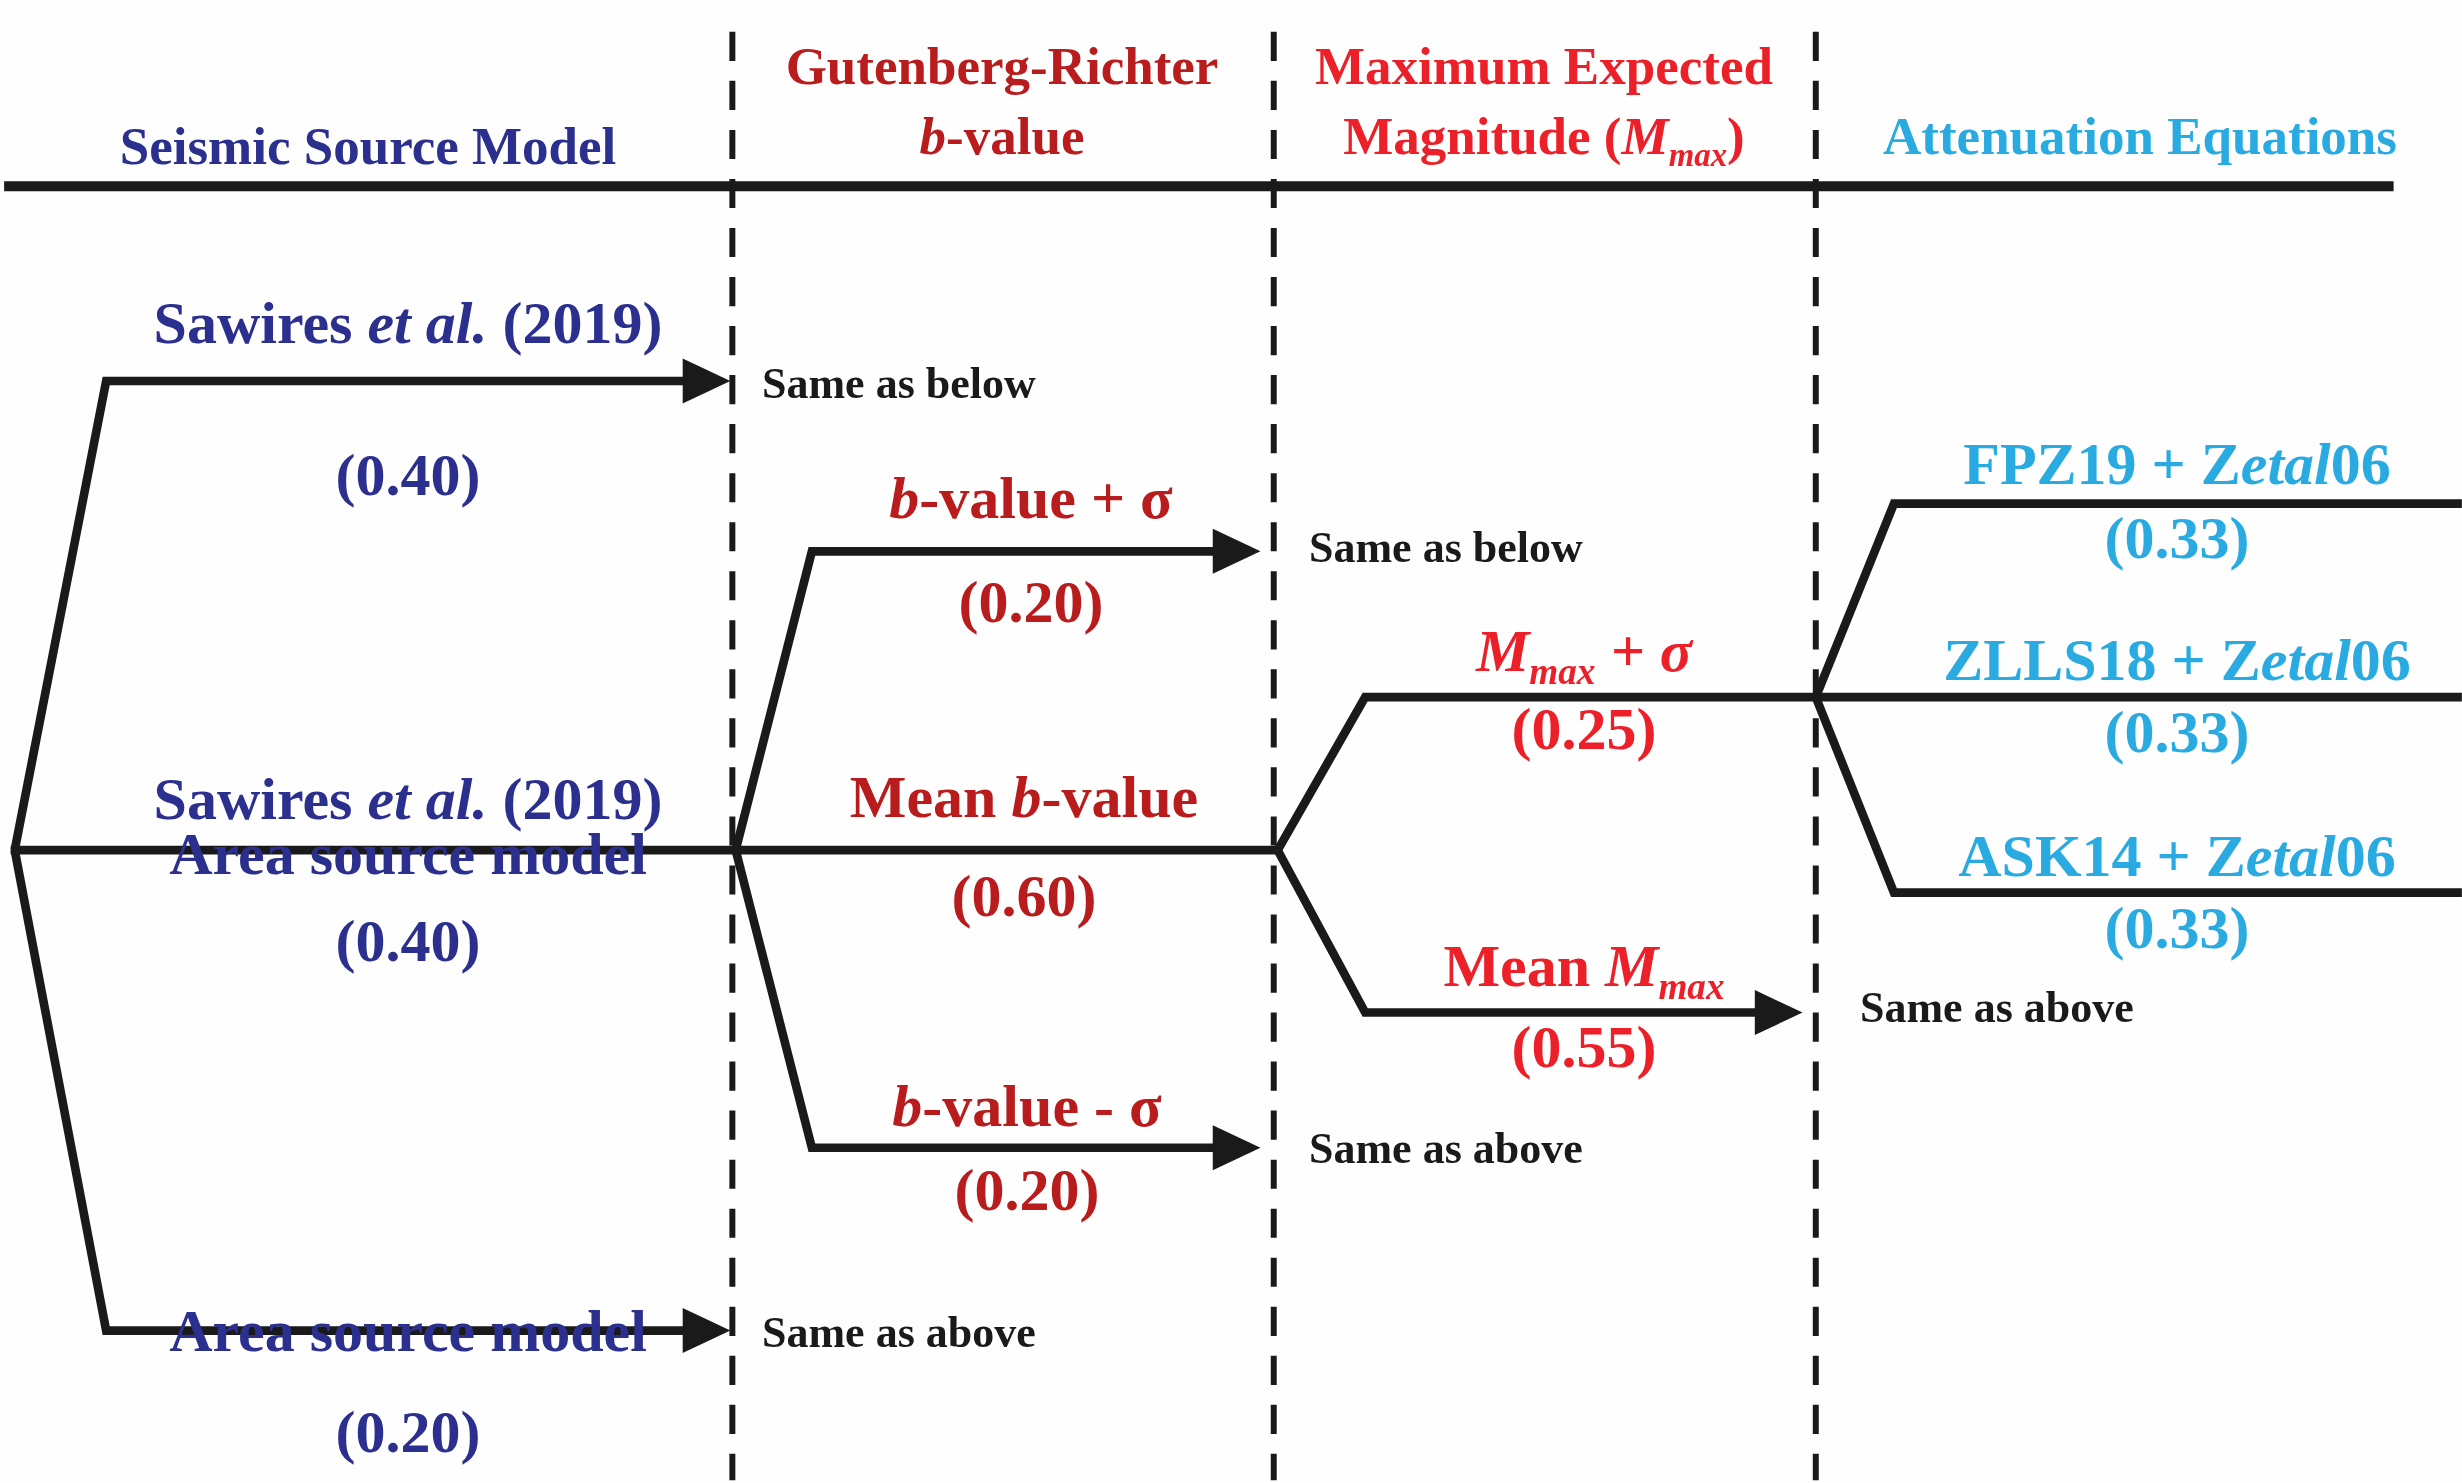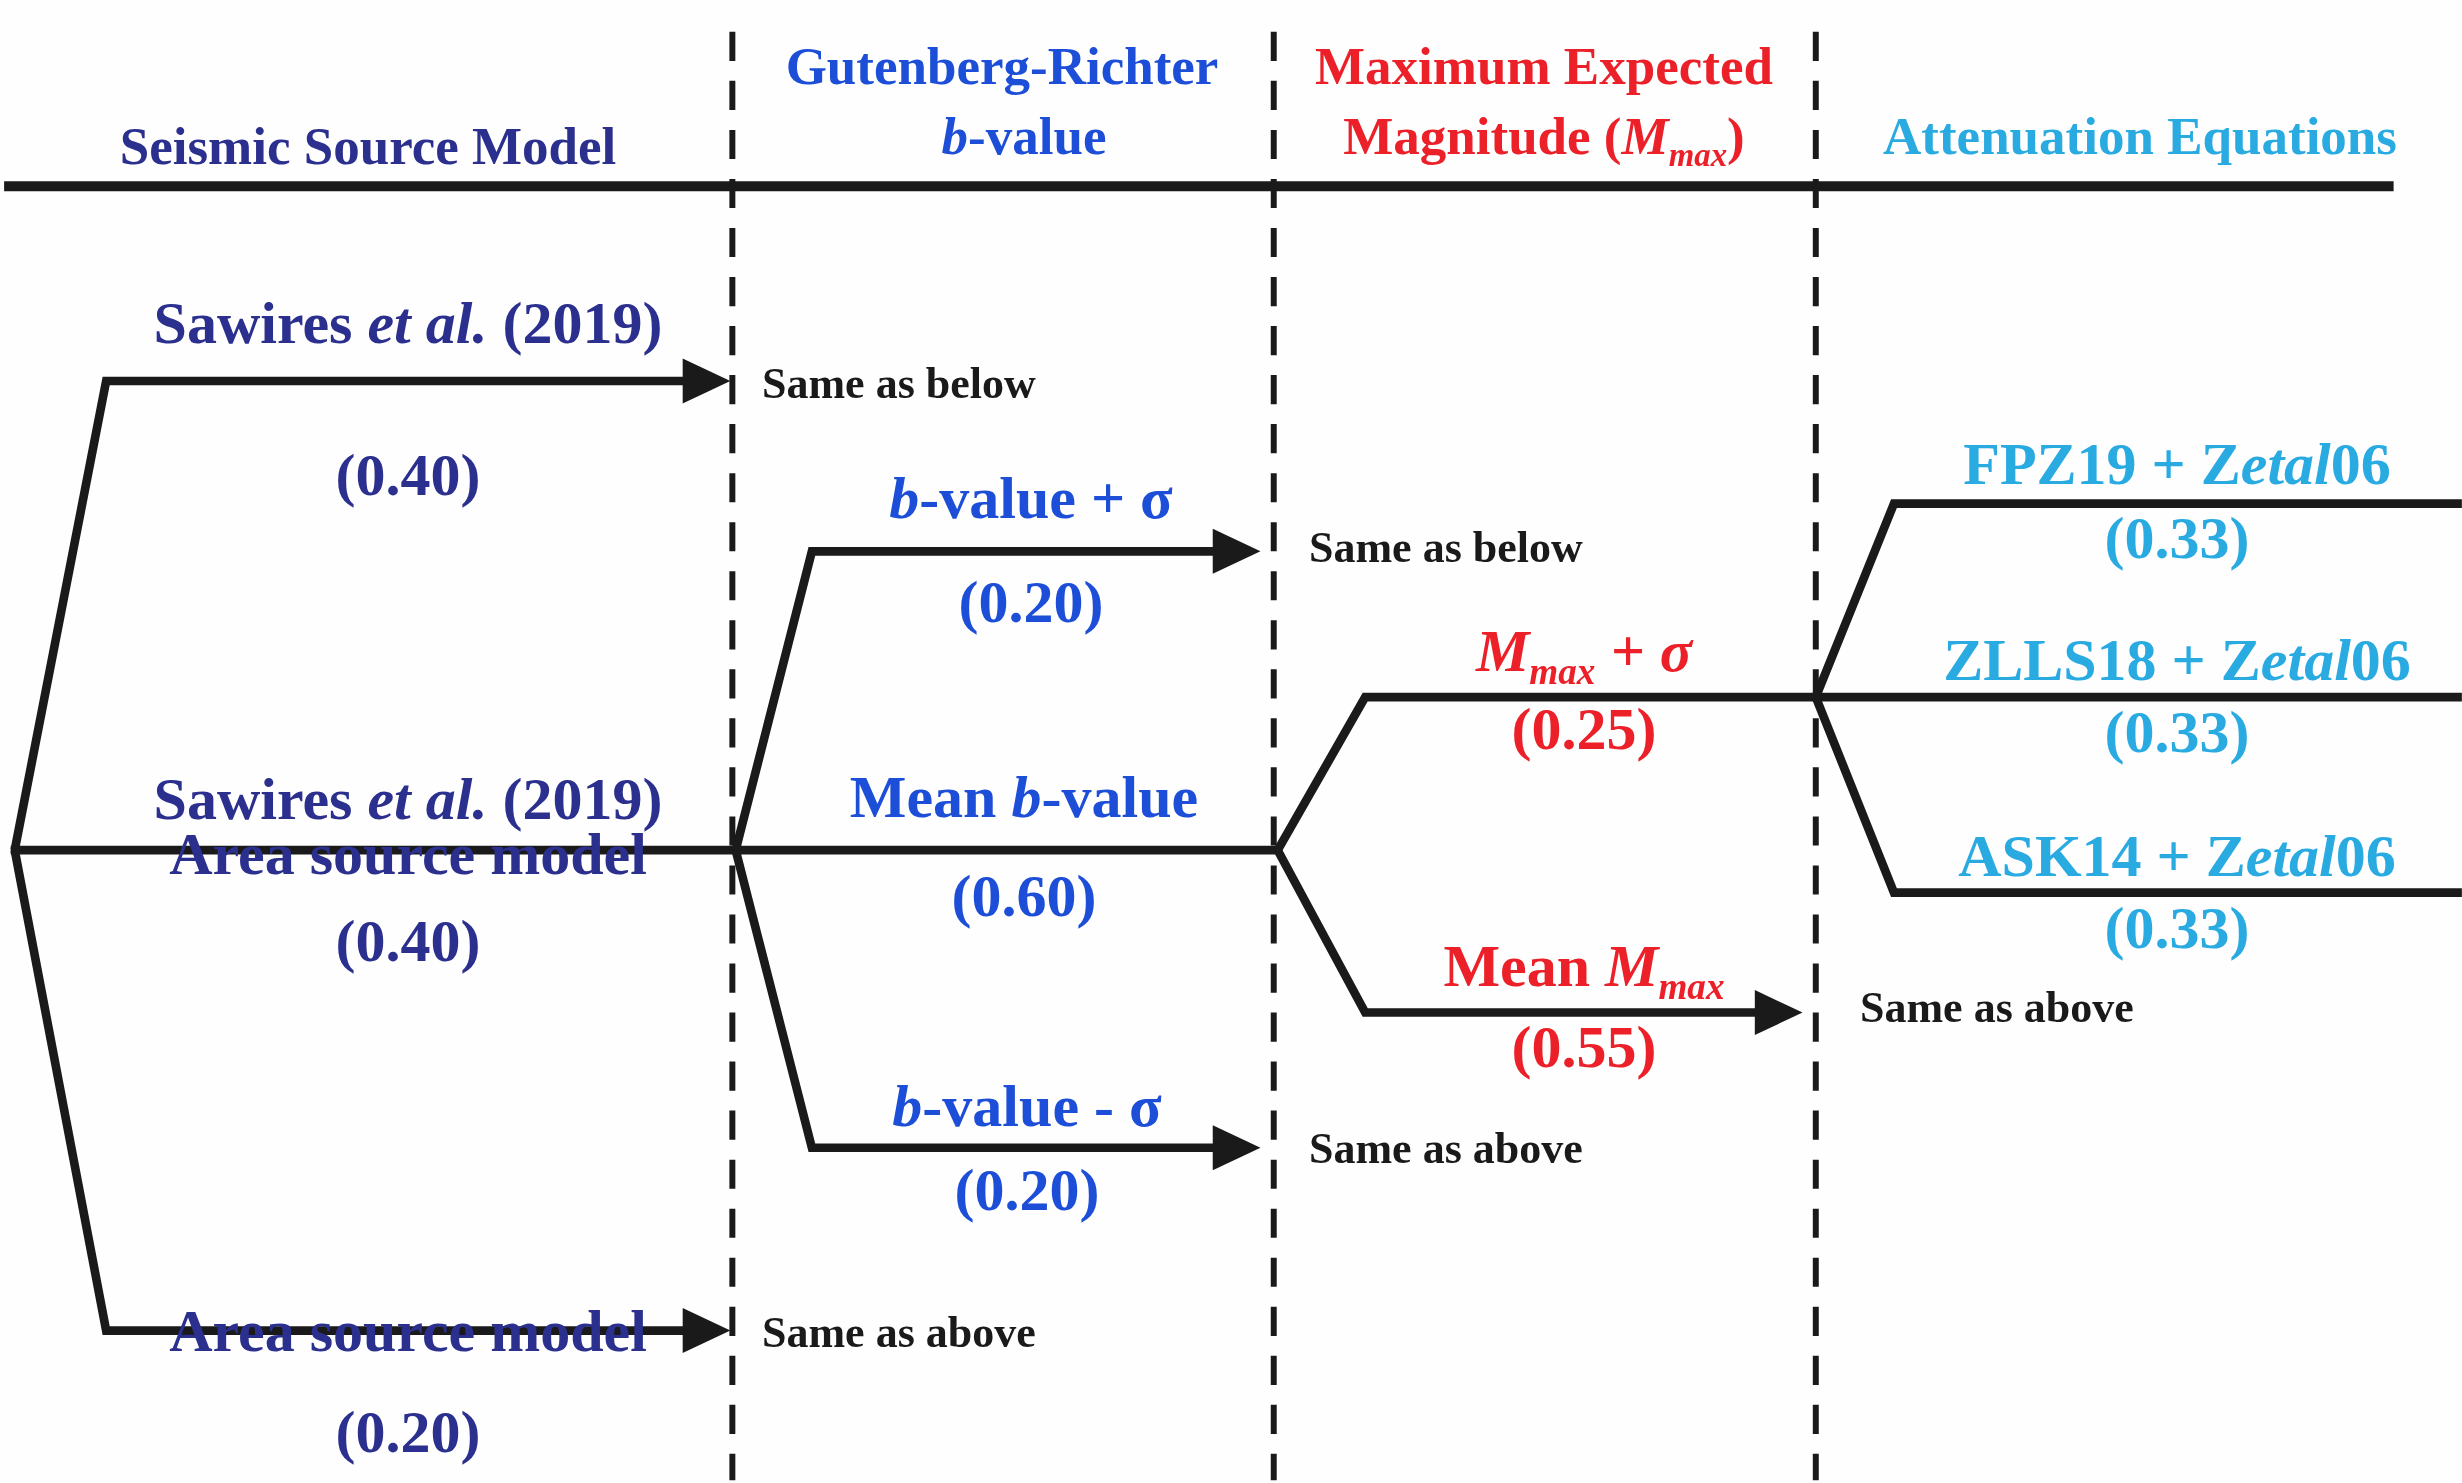--- a/index.html
+++ b/index.html
@@ -21,7 +21,7 @@
   .lbl{font-size:60px;}
   .note{font-size:44px;transform:translate(0,-50%);color:#1a1a1a;}
   .navy{color:#2b2f8d;margin-top:45px;}
-  .green{color:#1d4ed8;}
+  .green{color:#b91c1c;}
   .red{color:#ec2028;}
   .cyan{color:#29abe2;}
   sub{font-size:0.62em;line-height:0;}

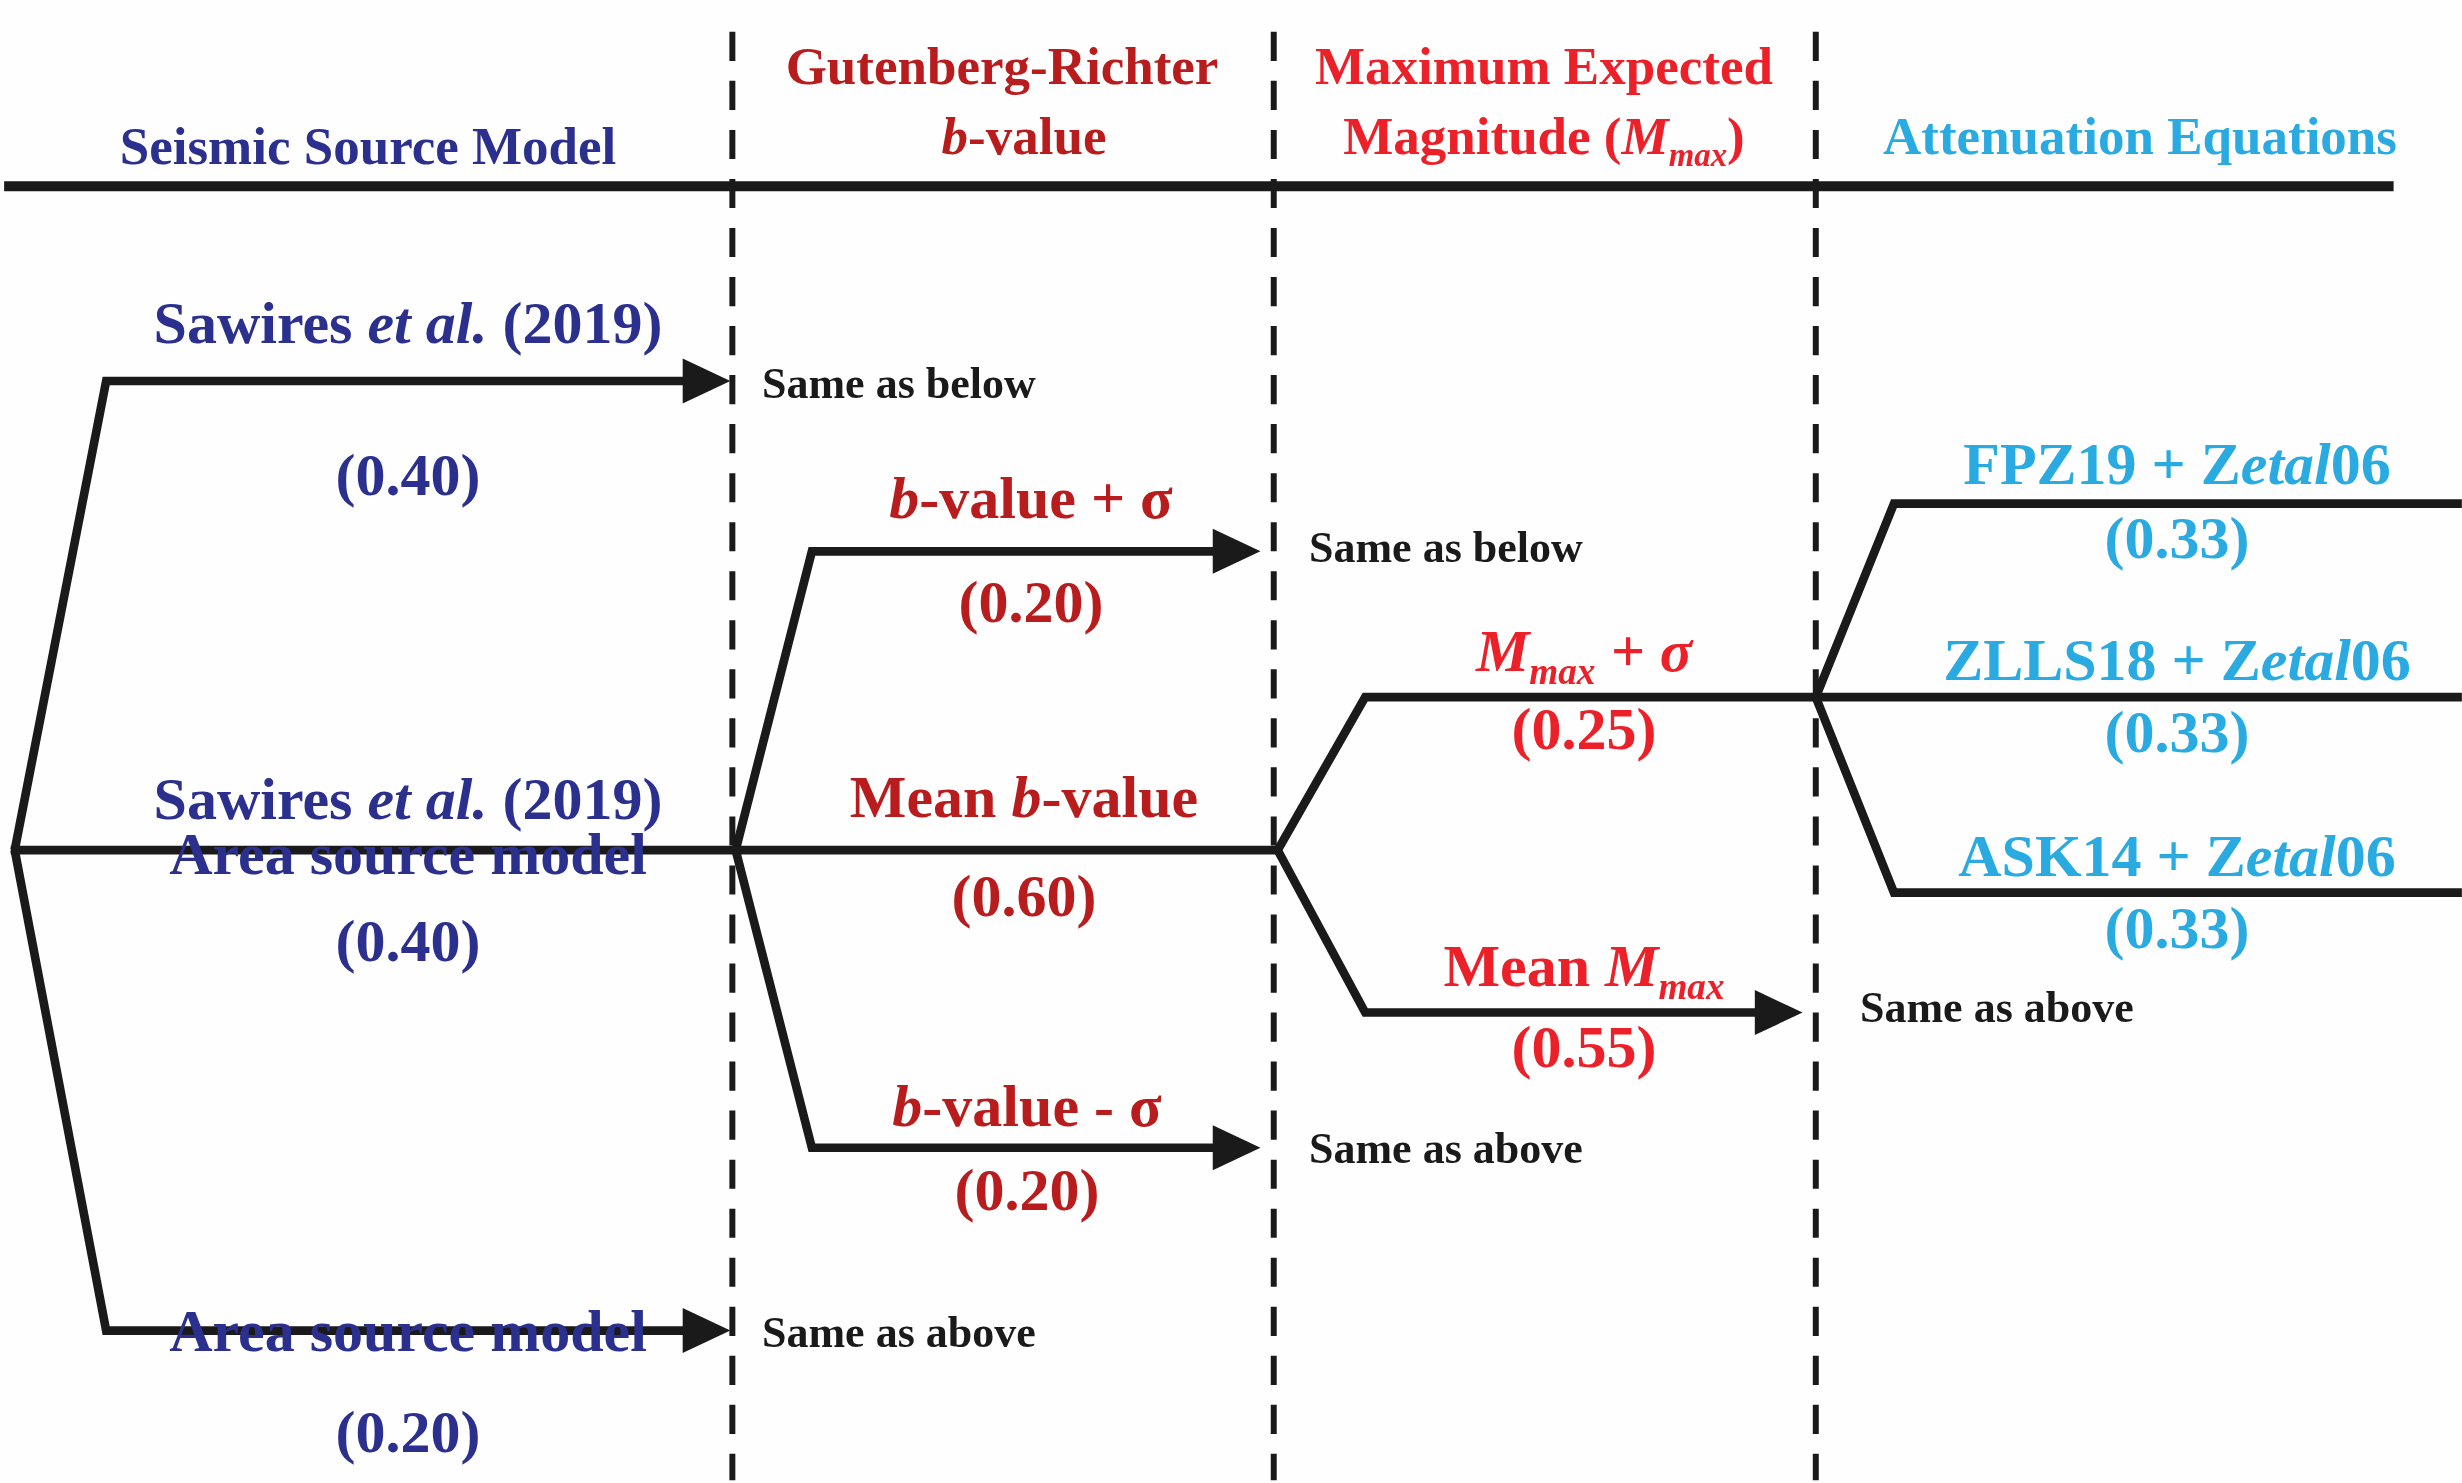--- a/index.html
+++ b/index.html
@@ -71,7 +71,7 @@
   <div class="hdr green" style="left:1002px;top:66px">
     <span>Gutenberg-Richter</span>
   </div>
-  <div class="hdr green" style="left:1024px;top:136px">
+  <div class="hdr green" style="left:1002px;top:136px">
     <i>b</i><span>-value</span>
   </div>
 

